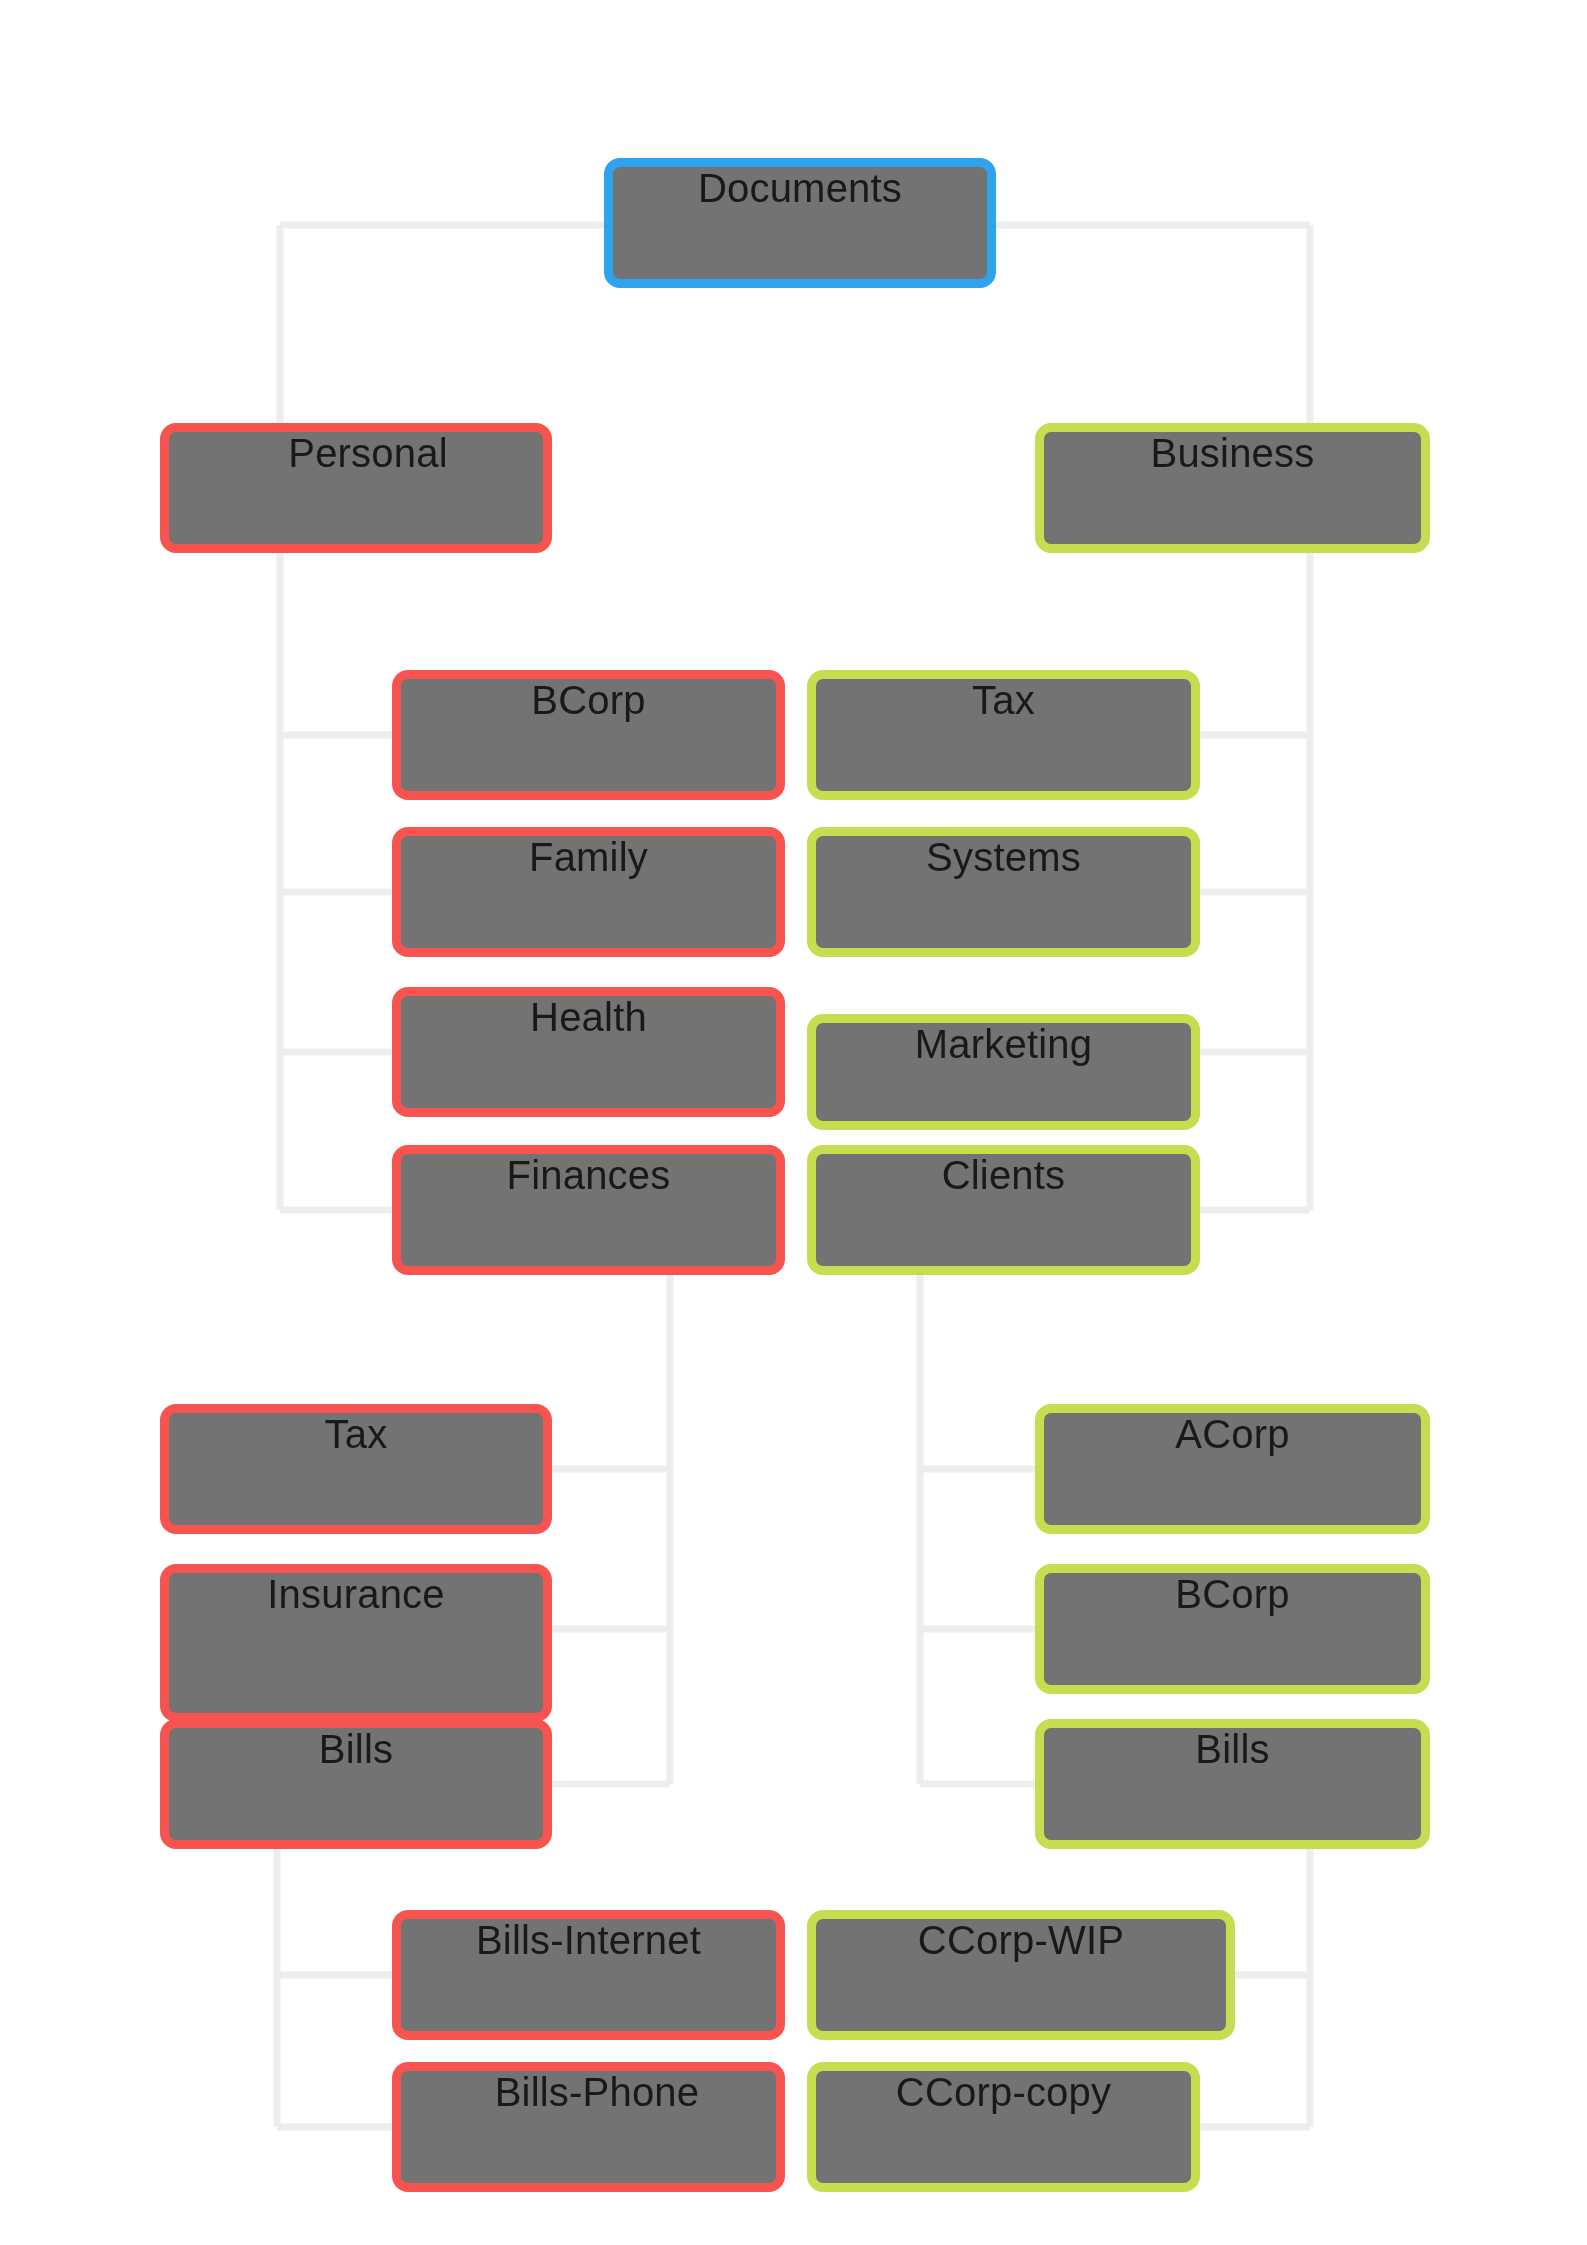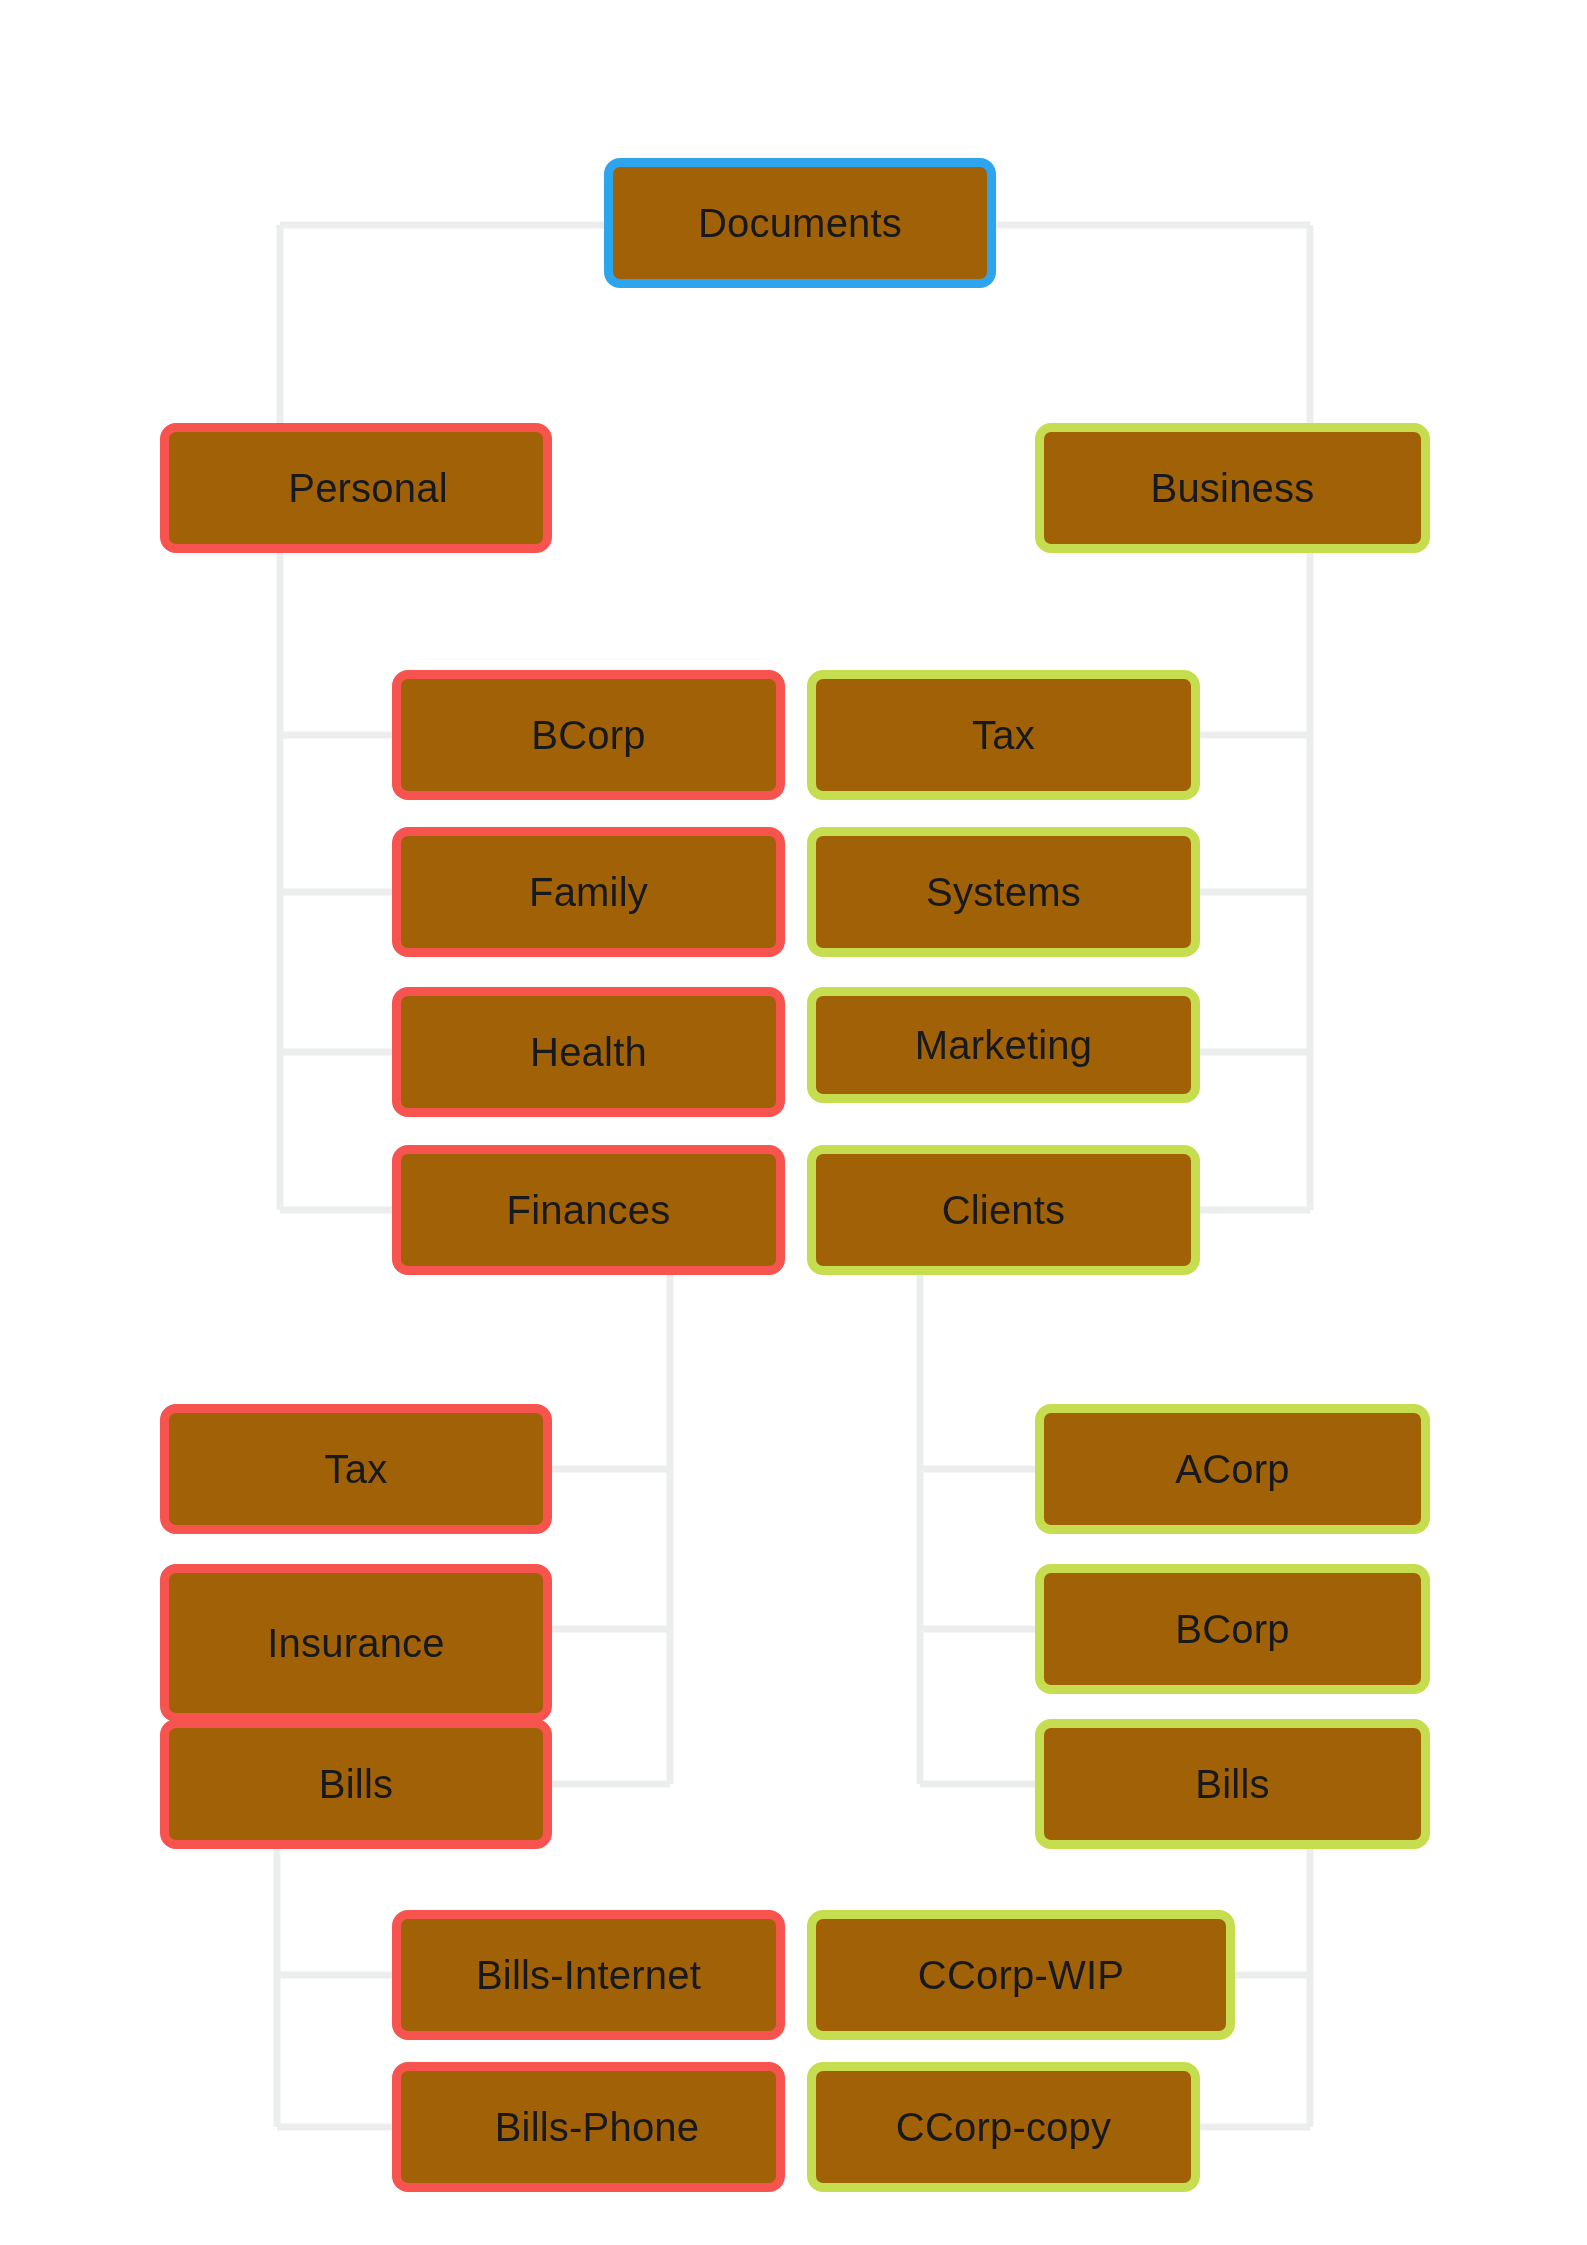--- a/index.html
+++ b/index.html
@@ -32,12 +32,11 @@
     position: absolute;
     z-index: 5;
     box-sizing: border-box;
-    background: #a16207;
+    background: #737373;
     border-style: solid;
     border-width: 9px;
     border-radius: 16px;
     display: flex;
-    align-items: center;
     justify-content: center;
     text-align: center;
     color: #17191c;

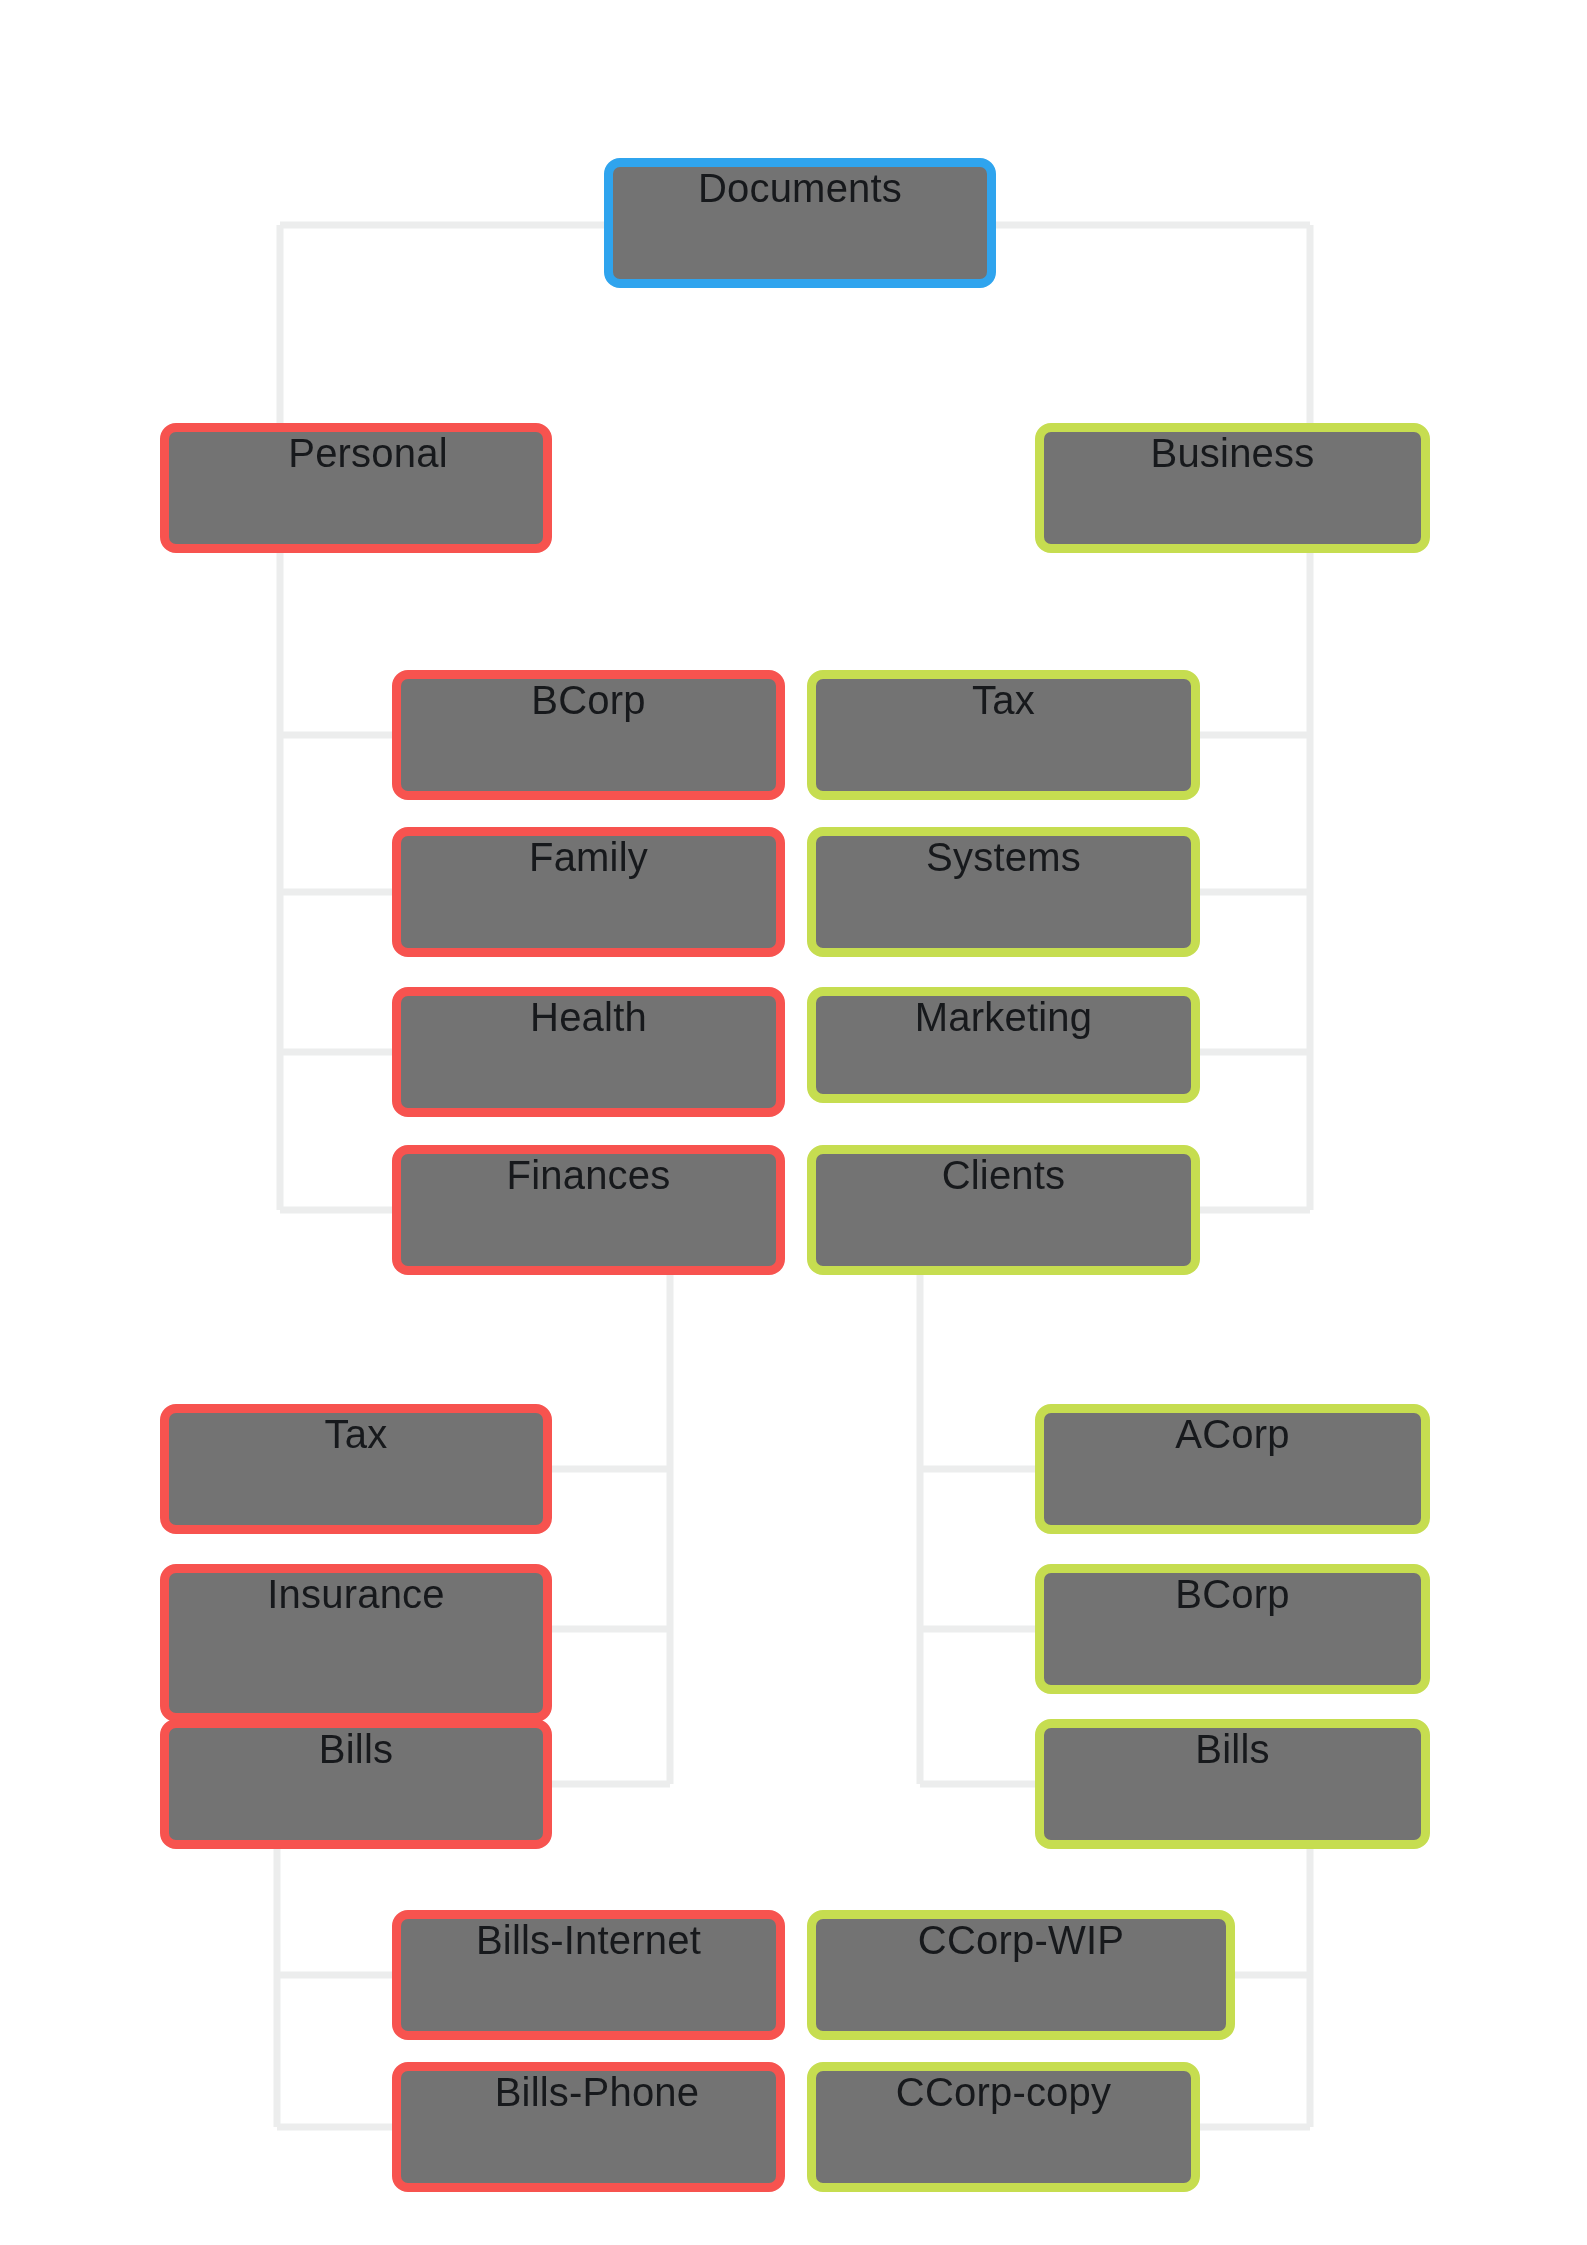--- a/index.html
+++ b/index.html
@@ -126,7 +126,7 @@
       <div class="node green" style="left: 807px; top: 827px; width: 393px; height: 130px;">
         <span class="node-label">Systems</span>
       </div>
-      <div class="node green" style="left: 807px; top: 987px; width: 393px; height: 116px;">
+      <div class="node green" style="left: 807px; top: 1014px; width: 393px; height: 116px;">
         <span class="node-label">Marketing</span>
       </div>
       <div class="node green" style="left: 807px; top: 1145px; width: 393px; height: 130px;">

